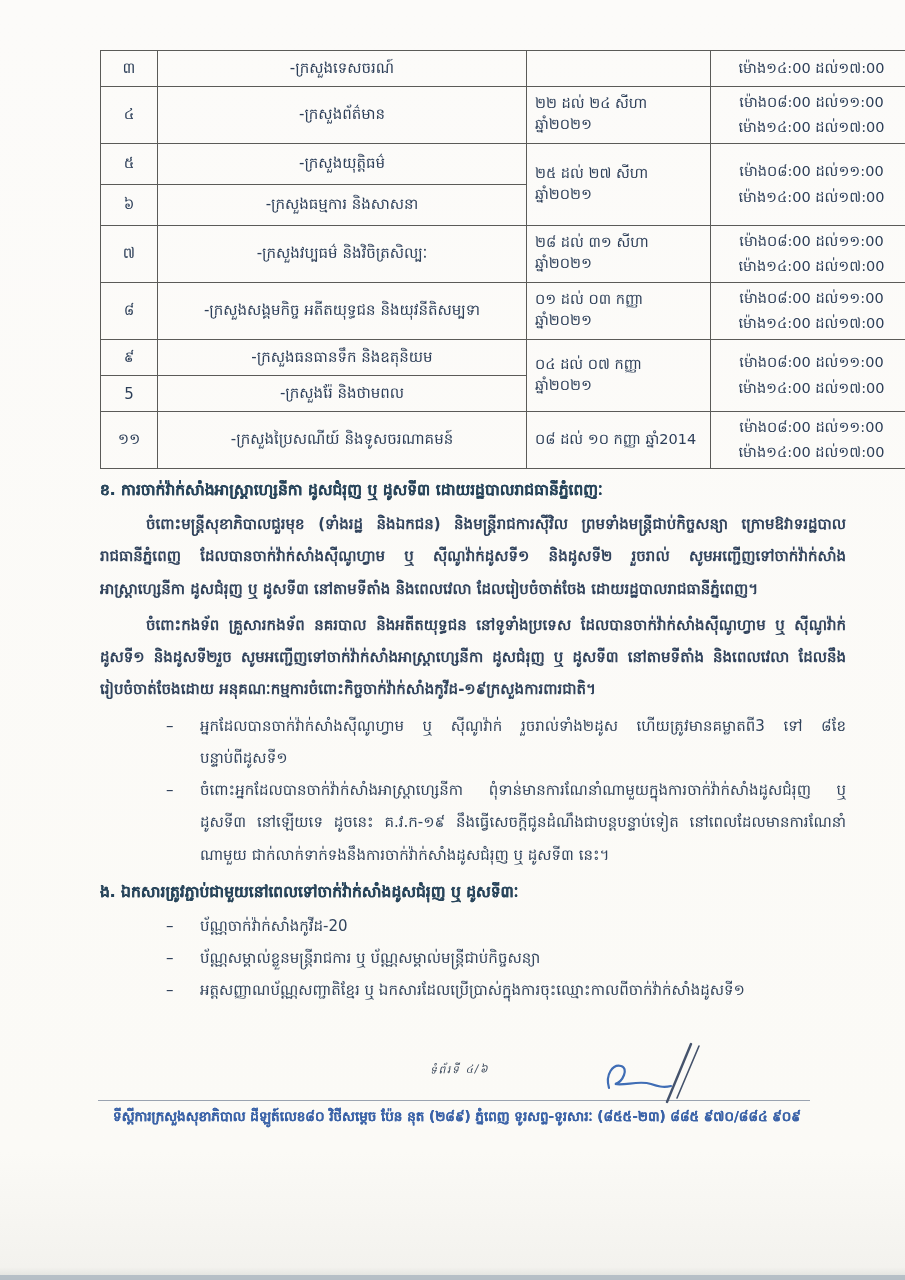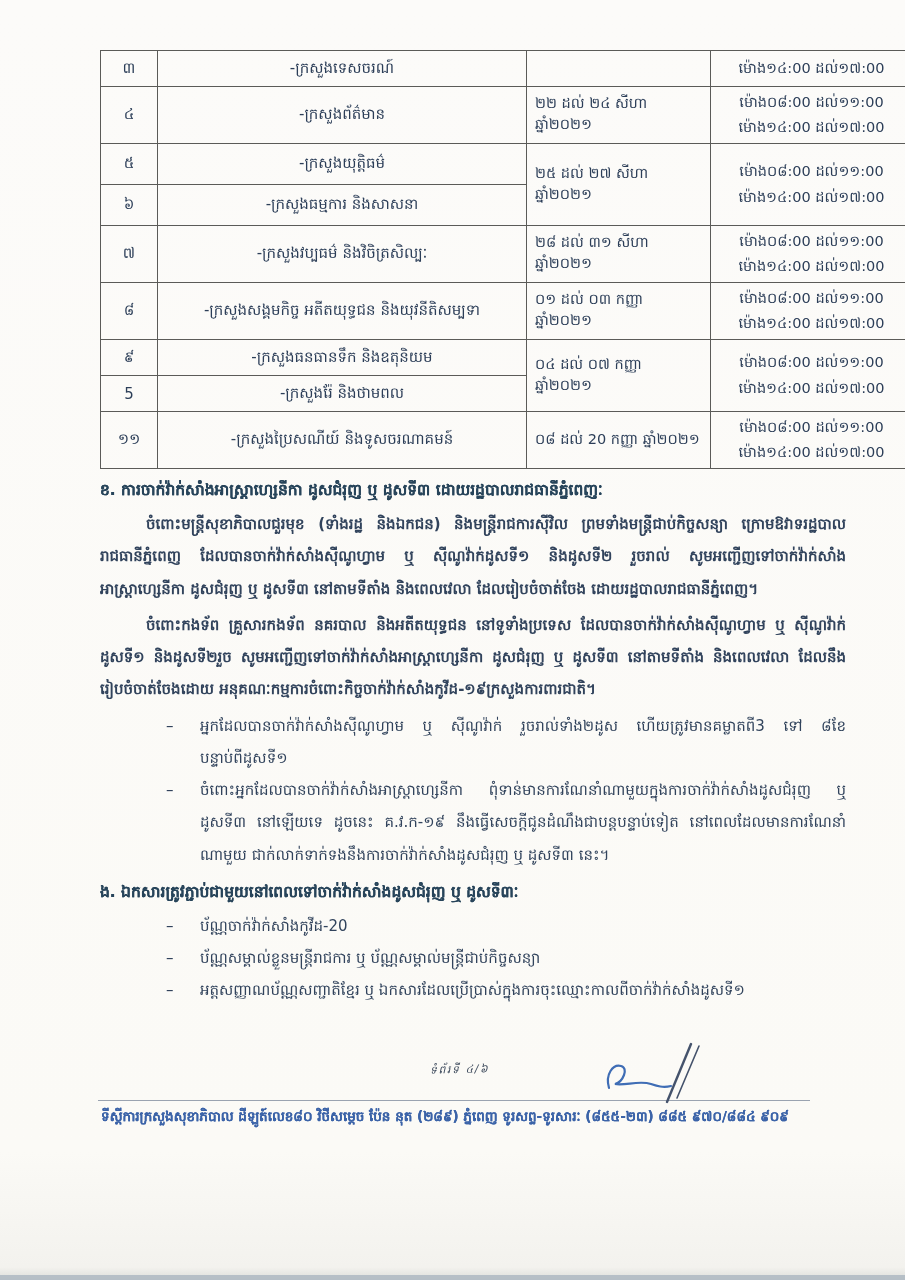--- a/index.html
+++ b/index.html
@@ -166,7 +166,7 @@
       <tr class="r-d">
         <td class="c-no">១១</td>
         <td class="c-name">-ក្រសួងប្រៃសណីយ៍ និងទូសចរណាគមន៍</td>
-        <td class="c-date">០៨ ដល់ 20 កញ្ញា ឆ្នាំ២០២១</td>
+        <td class="c-date">០៨ ដល់ ១០ កញ្ញា ឆ្នាំ2014</td>
         <td class="c-time">
           <div>ម៉ោង០៨:00 ដល់១១:00</div>
           <div>ម៉ោង១៤:00 ដល់១៧:00</div>

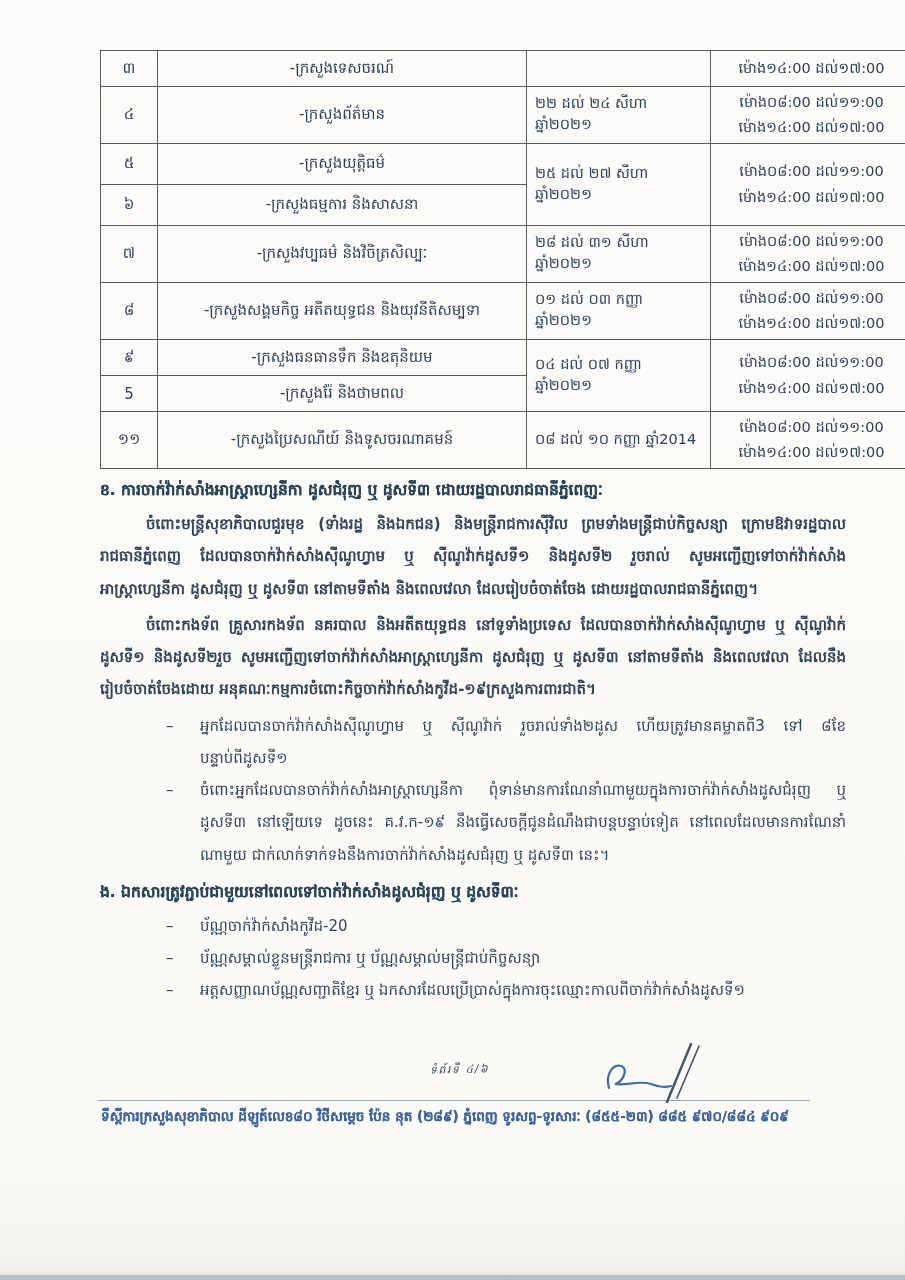--- a/index.html
+++ b/index.html
@@ -80,7 +80,7 @@
     border-top:1.2px solid #9aa3b0;
   }
   .footer{
-    position:absolute;left:64px;top:1106px;width:762px;
+    position:absolute;left:76px;top:1106px;width:762px;
     text-align:center;
     font-size:13.5px;
     font-weight:bold;

